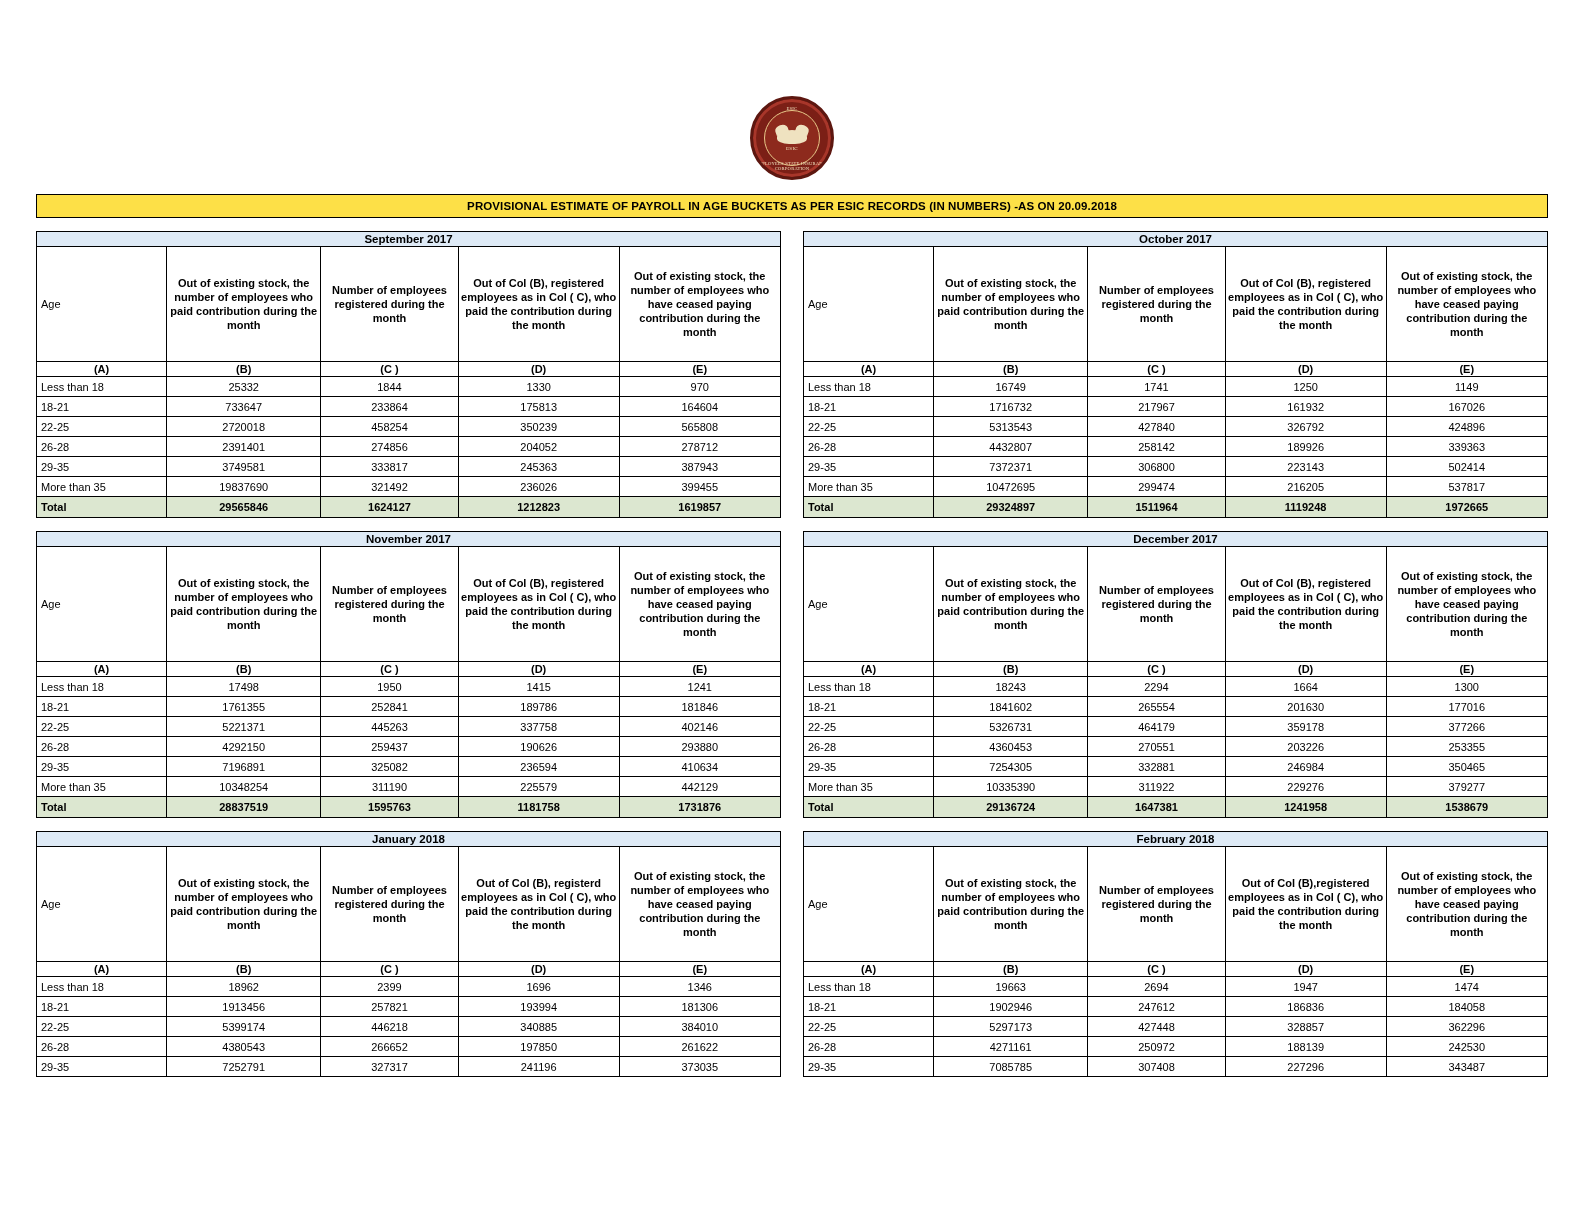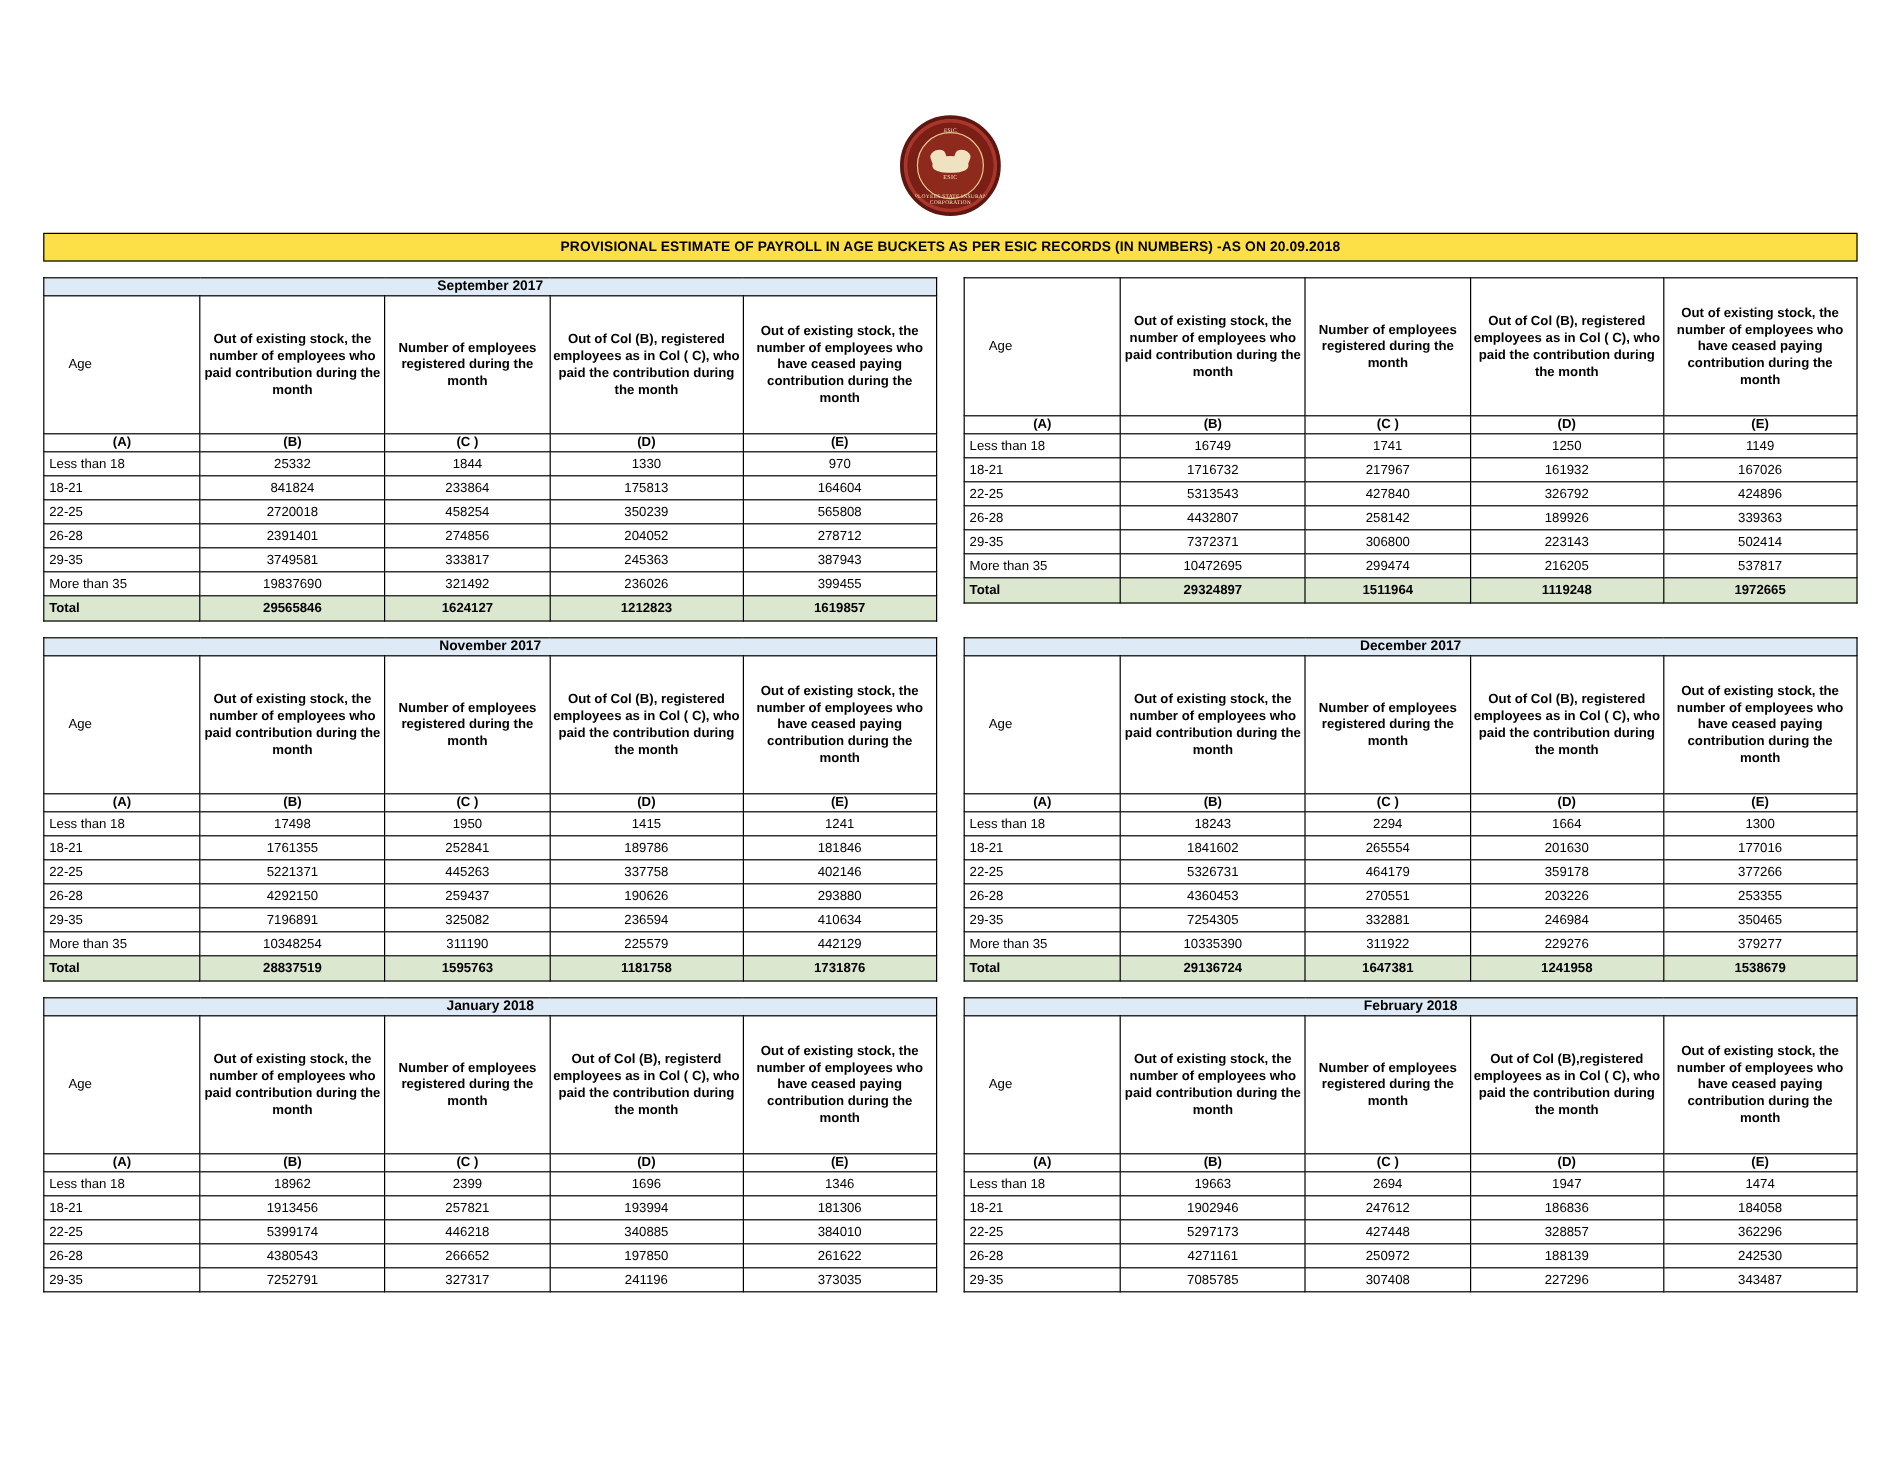--- a/index.html
+++ b/index.html
@@ -290,6 +290,9 @@
             </colgroup>
           <tbody>
             <tr>
+                <td class="month-head" colspan="5">October 2017</td>
+              </tr>
+            <tr>
               <td class="col-head age">Age</td>
               <td class="col-head">Out of existing stock, the number of employees who paid contribution during the month</td>
               <td class="col-head">Number of employees registered during the month</td>

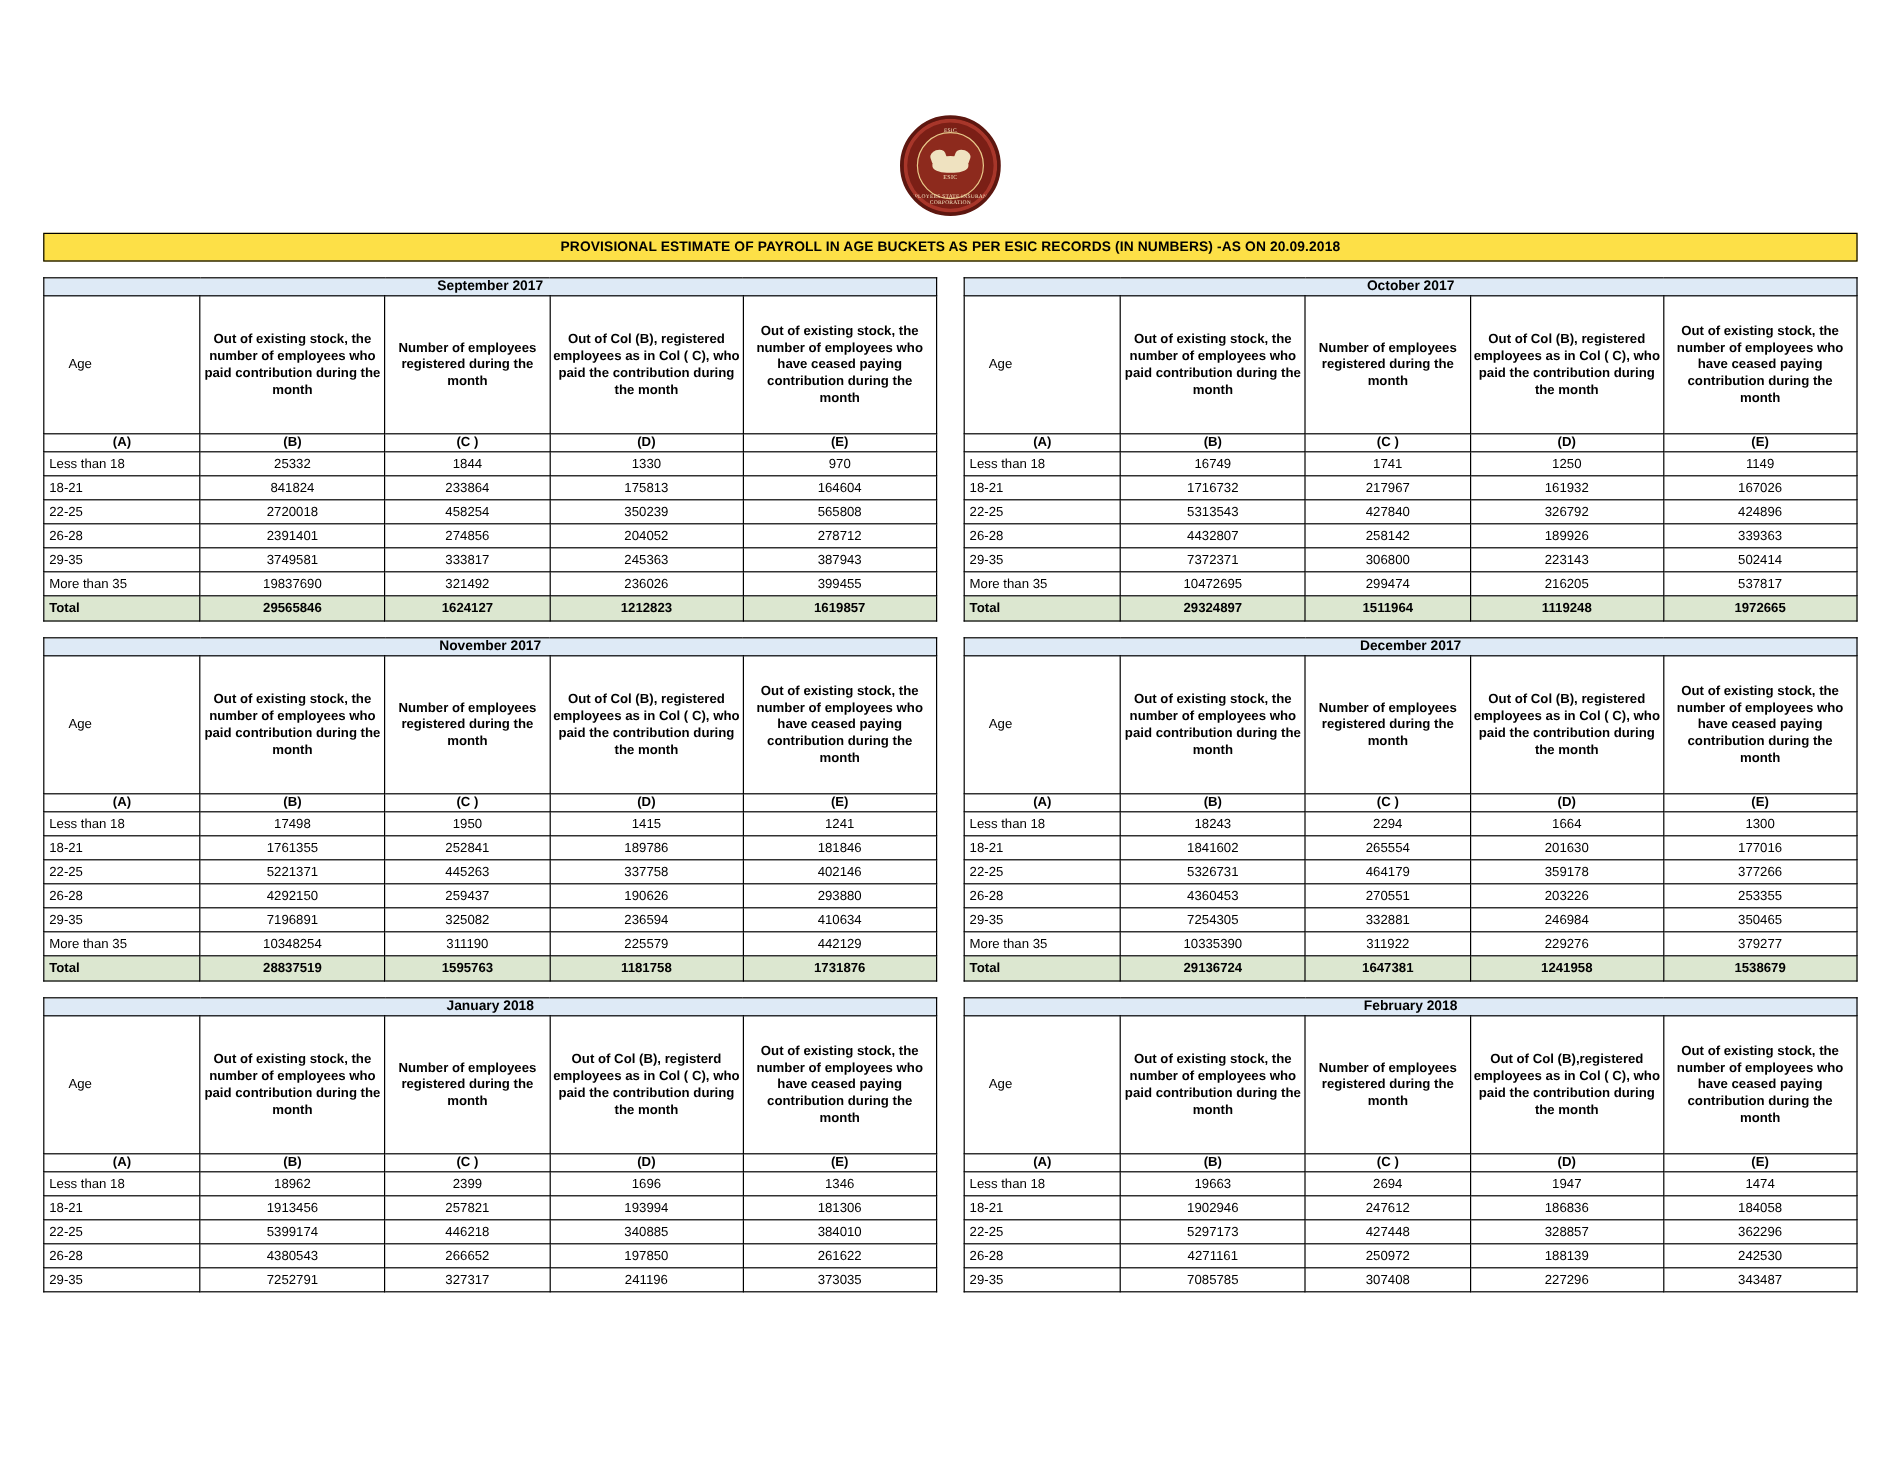--- a/index.html
+++ b/index.html
@@ -143,7 +143,7 @@
   .col-head.age {
     text-align: left;
     font-weight: normal;
-    padding-left: 20px;
+    padding-left: 4px;
   }
   .letter-row td {
     text-align: center;

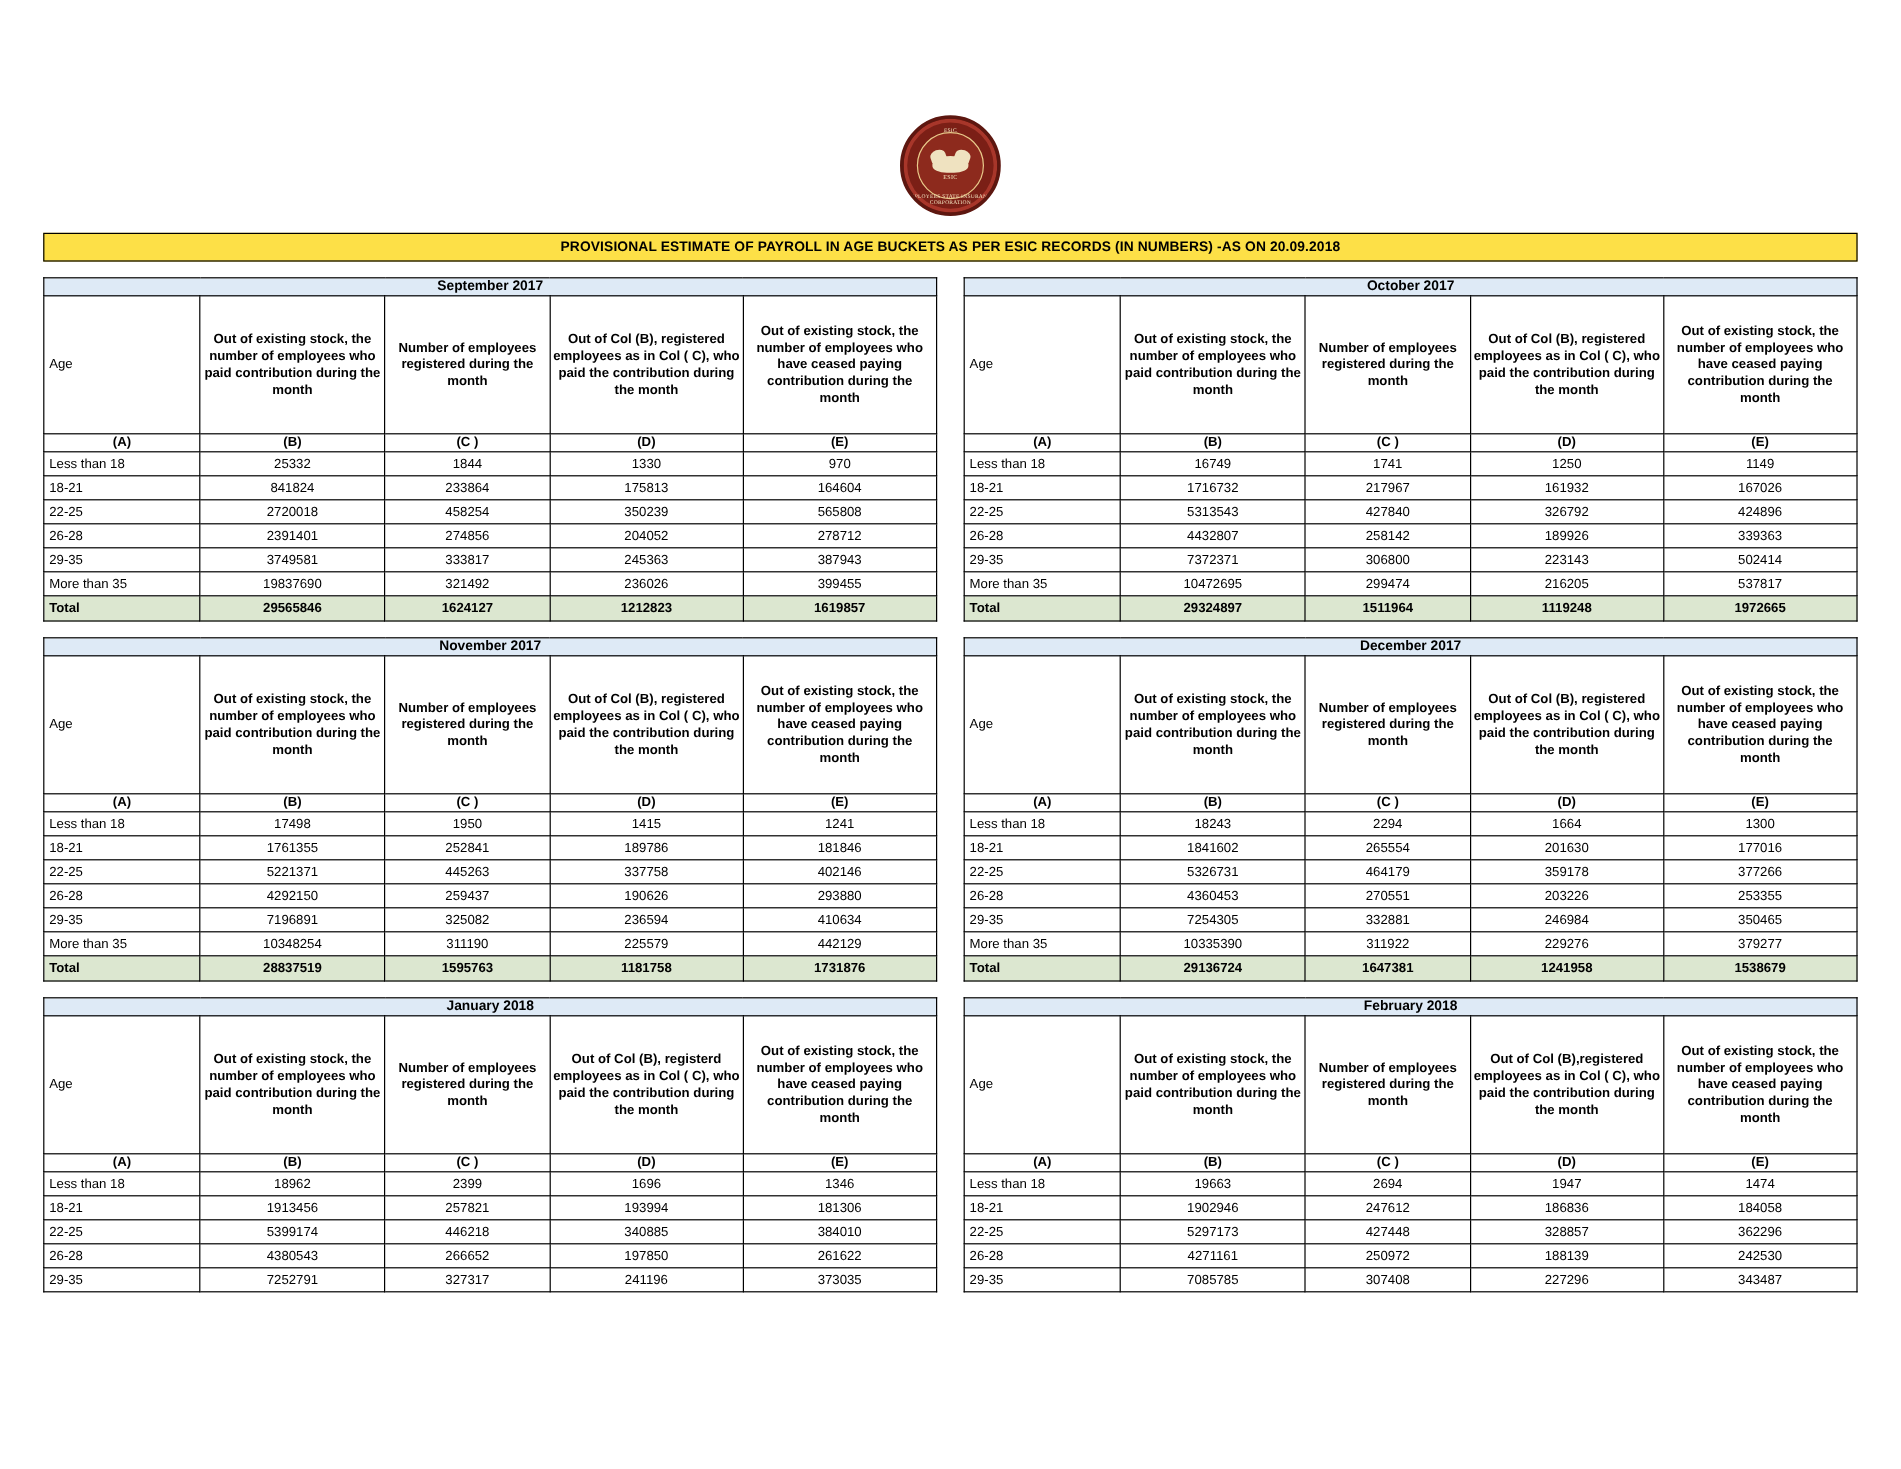--- a/index.html
+++ b/index.html
@@ -235,7 +235,7 @@
             </tr>
             <tr class="data">
               <td class="age-cell">18-21</td>
-              <td>841824</td>
+              <td>733647</td>
               <td>233864</td>
               <td>175813</td>
               <td>164604</td>

